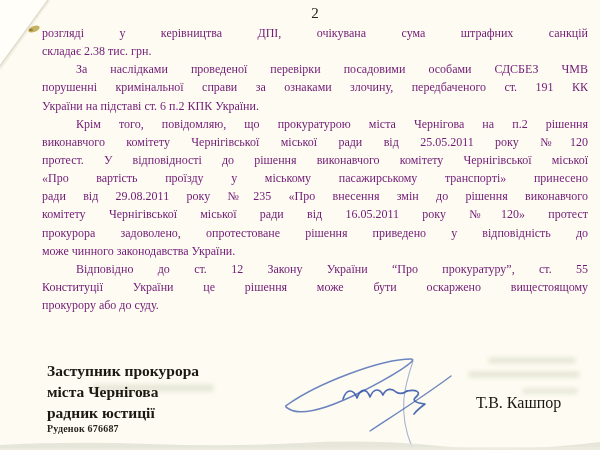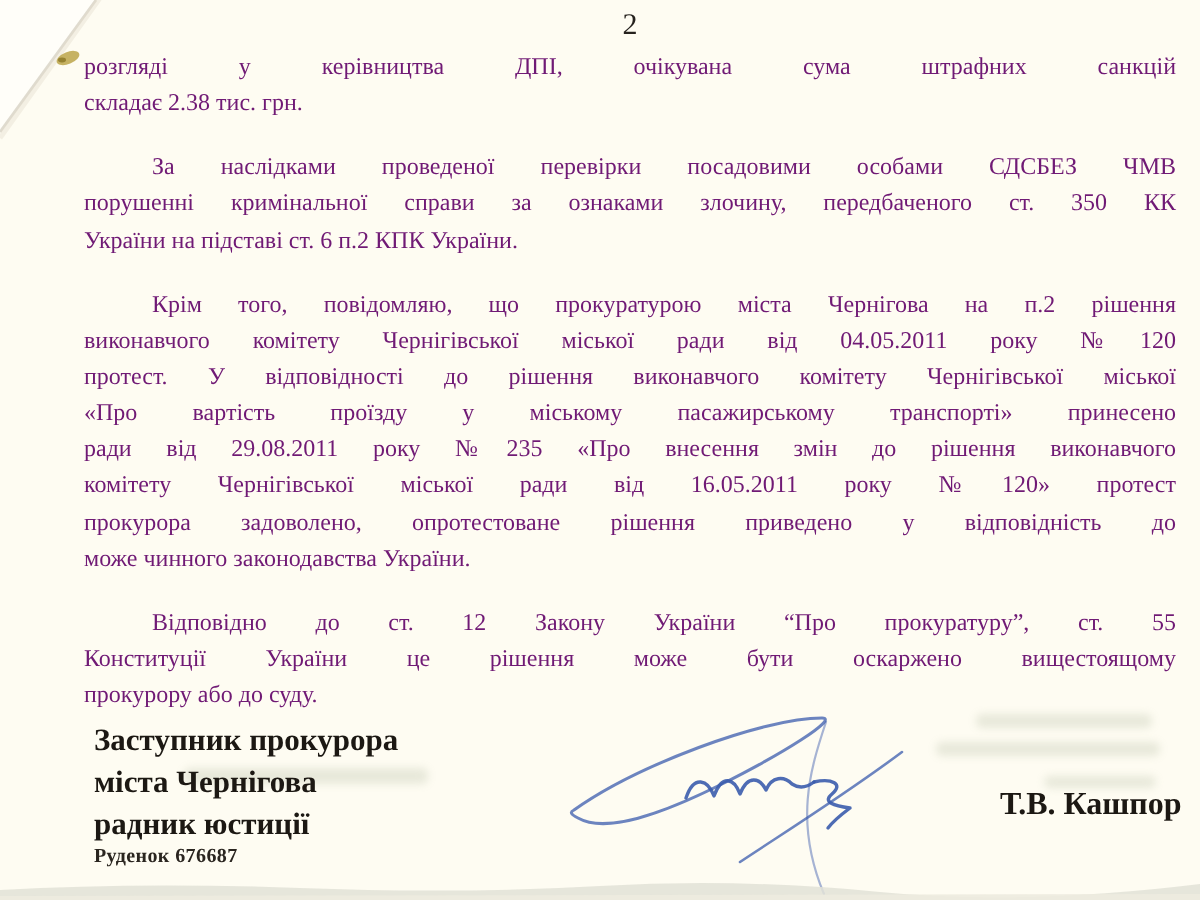--- a/index.html
+++ b/index.html
@@ -28,7 +28,7 @@
     text-align:justify;text-align-last:justify;overflow:visible;
   }
   .line.last{text-align-last:left;}
-  .para.indent .line:first-child{padding-left:34px;margin-top:14px;}
+  .para.indent .line:first-child{padding-left:34px;}
   
   .sig-left{
     position:absolute;left:47px;top:361px;width:230px;

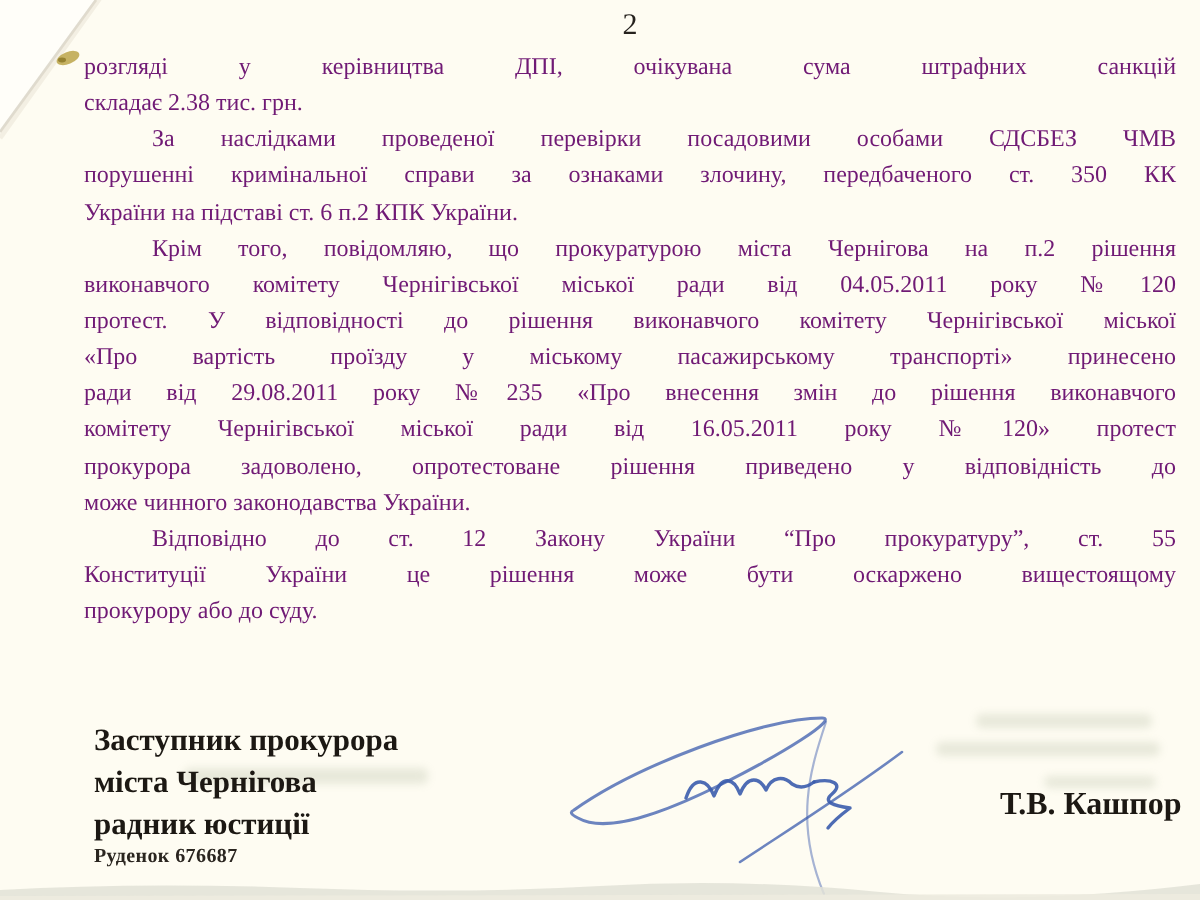--- a/index.html
+++ b/index.html
@@ -78,7 +78,7 @@
       </div>
       <div class="para indent">
         <div class="line">За наслідками проведеної перевірки посадовими особами СДСБЕЗ ЧМВ</div>
-        <div class="line">порушенні кримінальної справи за ознаками злочину, передбаченого ст. 350 КК</div>
+        <div class="line">порушенні кримінальної справи за ознаками злочину, передбаченого ст. 191 КК</div>
         <div class="line last">України на підставі ст. 6 п.2 КПК України.</div>
       </div>
       <div class="para indent">

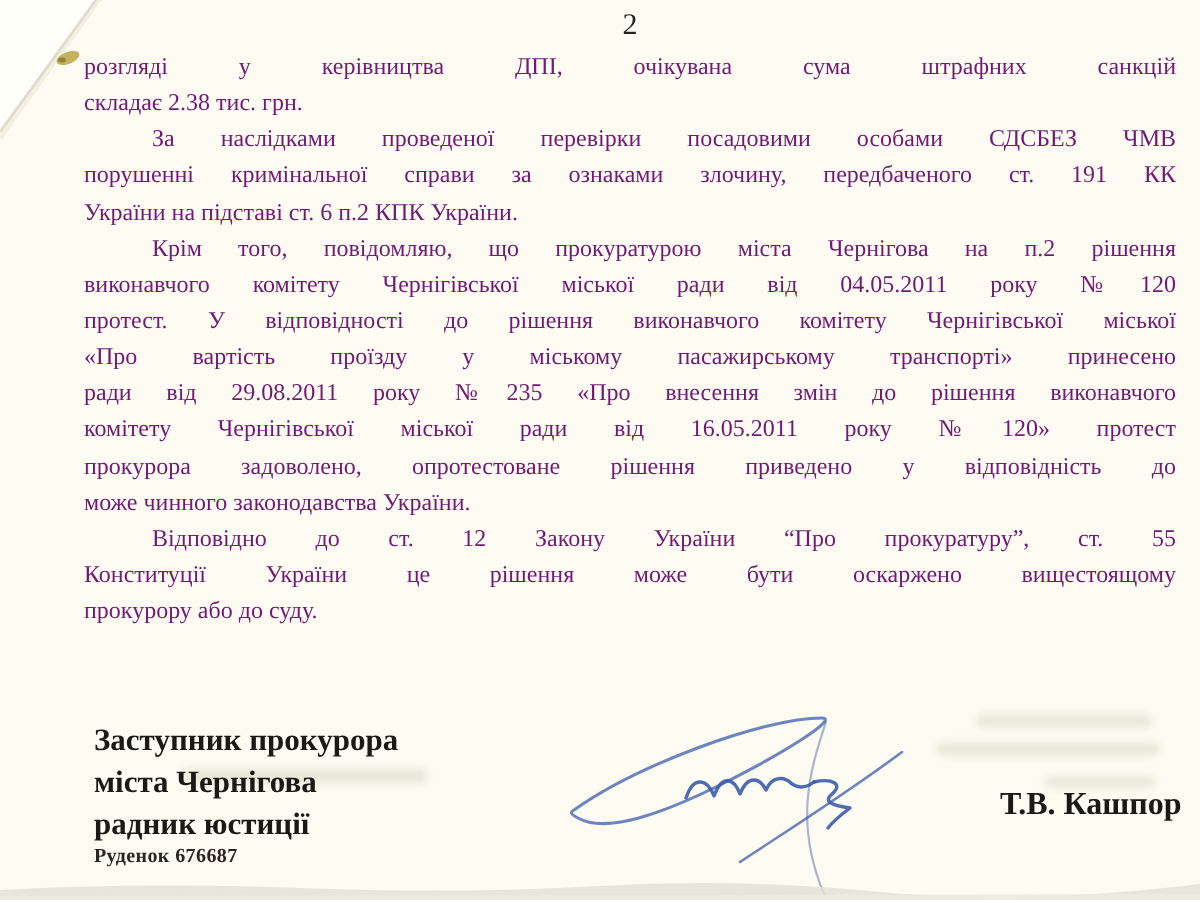--- a/index.html
+++ b/index.html
@@ -83,7 +83,7 @@
       </div>
       <div class="para indent">
         <div class="line">Крім того, повідомляю, що прокуратурою міста Чернігова на п.2 рішення</div>
-        <div class="line">виконавчого комітету Чернігівської міської ради від 04.05.2011 року №120</div>
+        <div class="line">виконавчого комітету Чернігівської міської ради від 25.05.2011 року №120</div>
         <div class="line">протест. У відповідності до рішення виконавчого комітету Чернігівської міської</div>
         <div class="line">«Про вартість проїзду у міському пасажирському транспорті» принесено</div>
         <div class="line">ради від 29.08.2011 року №235 «Про внесення змін до рішення виконавчого</div>

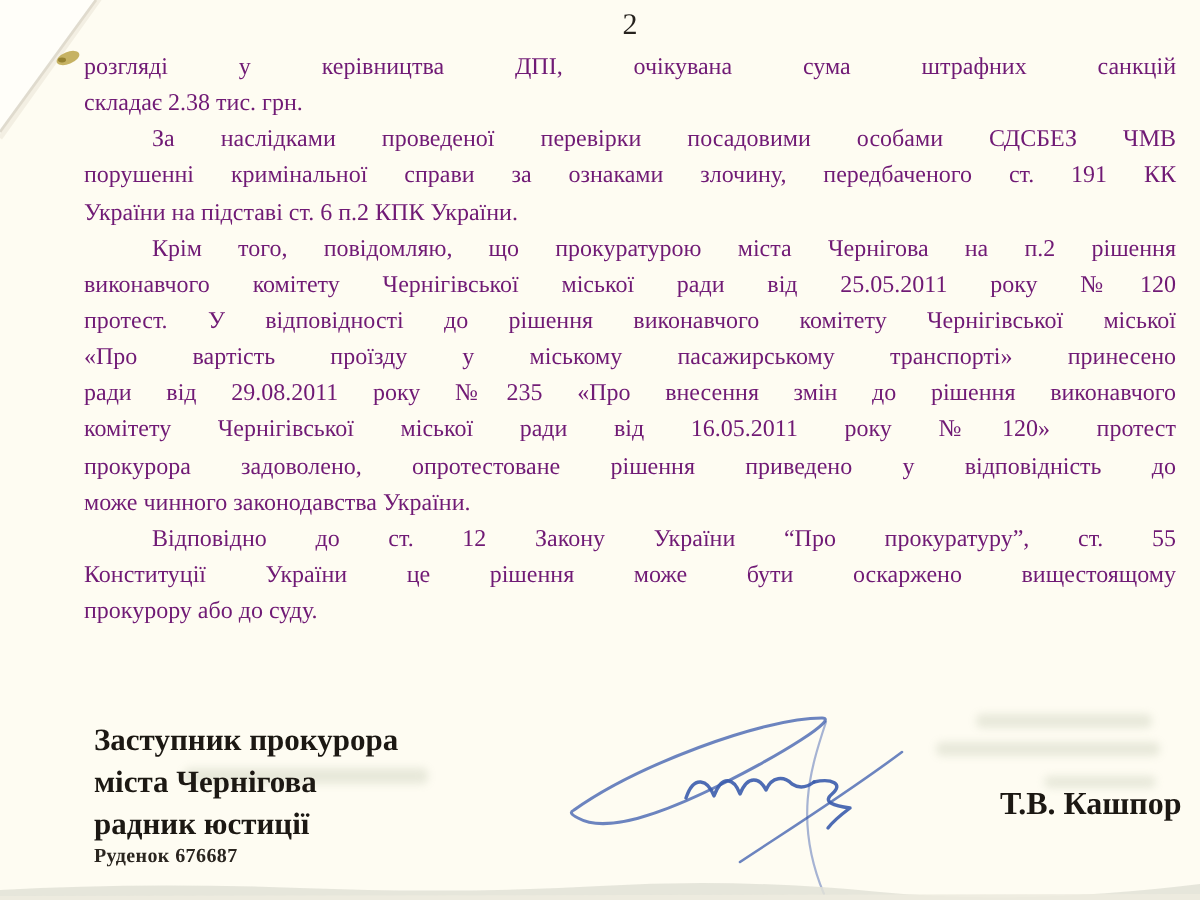--- a/index.html
+++ b/index.html
@@ -40,8 +40,8 @@
     font-size:10px;font-weight:bold;color:#2a251f;letter-spacing:.2px;
   }
   .signer-name{
-    position:absolute;left:500px;top:394px;
-    font-weight:bold;font-size:16px;color:#1c1813;white-space:nowrap;
+    position:absolute;left:476px;top:394px;
+    font-weight:normal;font-size:16px;color:#1c1813;white-space:nowrap;
   }
   .signature-svg{position:absolute;left:263px;top:349px;}
   

